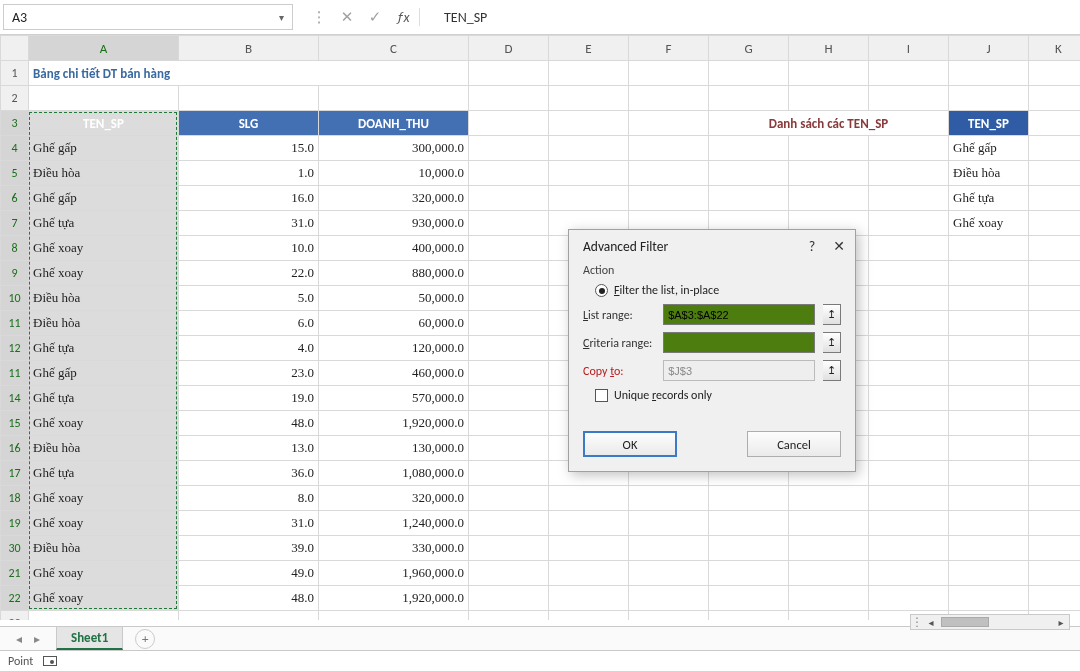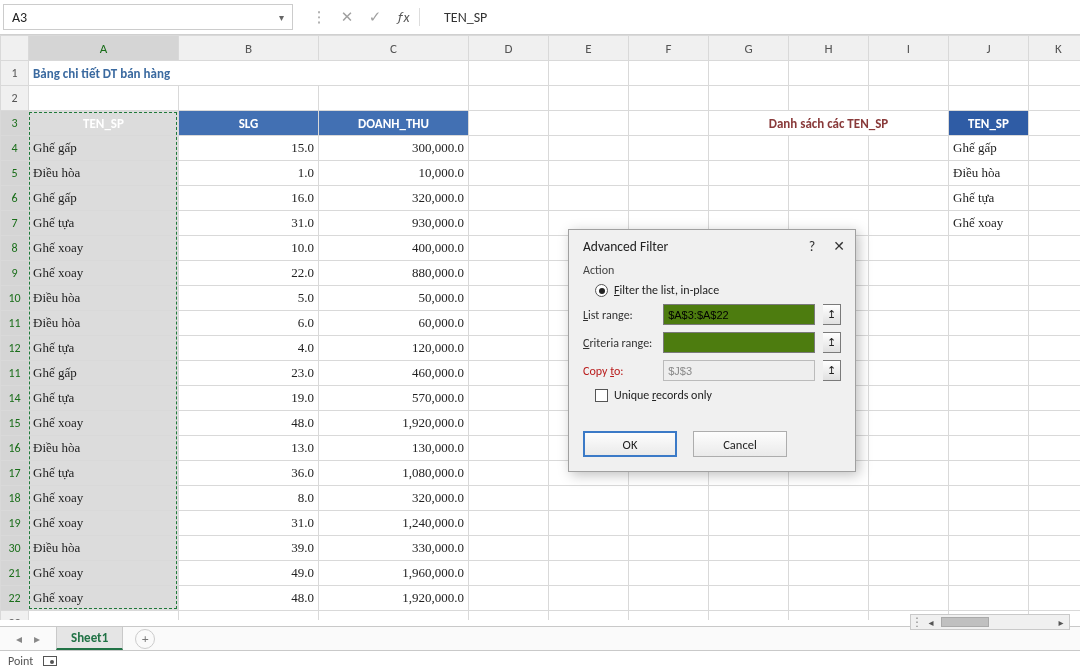--- a/index.html
+++ b/index.html
@@ -182,7 +182,7 @@
   display: flex; align-items: center; justify-content: center;
   font-size: 11px;
 }
-.dlg-buttons { display: flex; justify-content: flex-start; gap: 16px; padding: 14px 14px 14px 14px; }
+.dlg-buttons { display: flex; justify-content: space-between; gap: 16px; padding: 14px 14px 14px 14px; }
 .btn {
   width: 94px; height: 26px;
   border: 1px solid #adadad;

